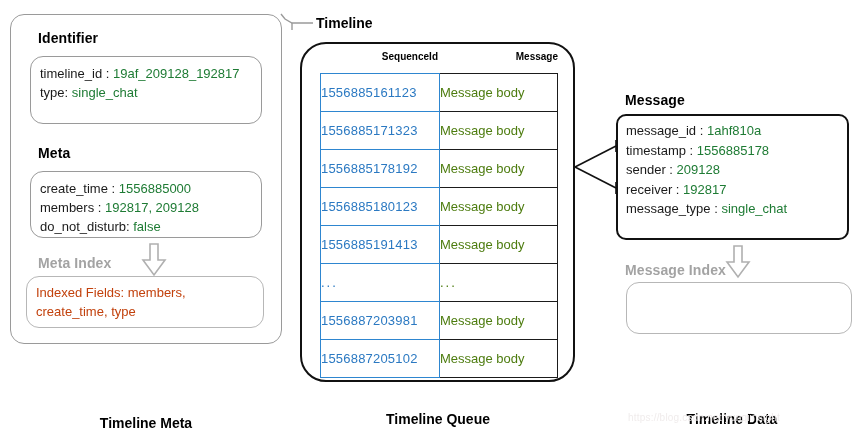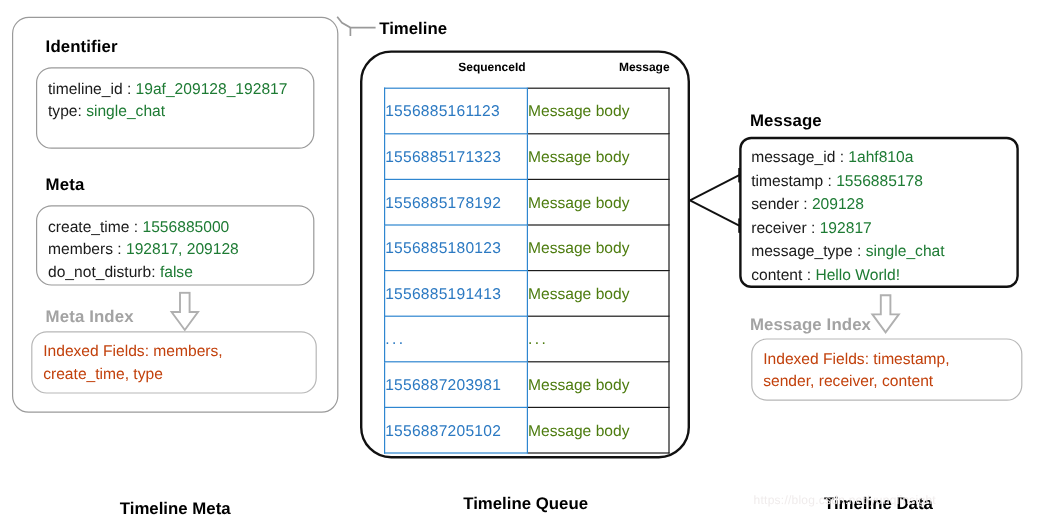--- a/index.html
+++ b/index.html
@@ -256,7 +256,6 @@
     <span class="kv-row"><span class="k">sender : </span><span class="v">209128</span></span>
     <span class="kv-row"><span class="k">receiver : </span><span class="v">192817</span></span>
     <span class="kv-row"><span class="k">message_type : </span><span class="v">single_chat</span></span>
-    <span class="kv-row"><span class="k">content : </span><span class="v">Hello World!</span></span>
   </div>
 
   <svg class="down-arrow" style="left:725px; top:245px;" viewBox="0 0 26 34">

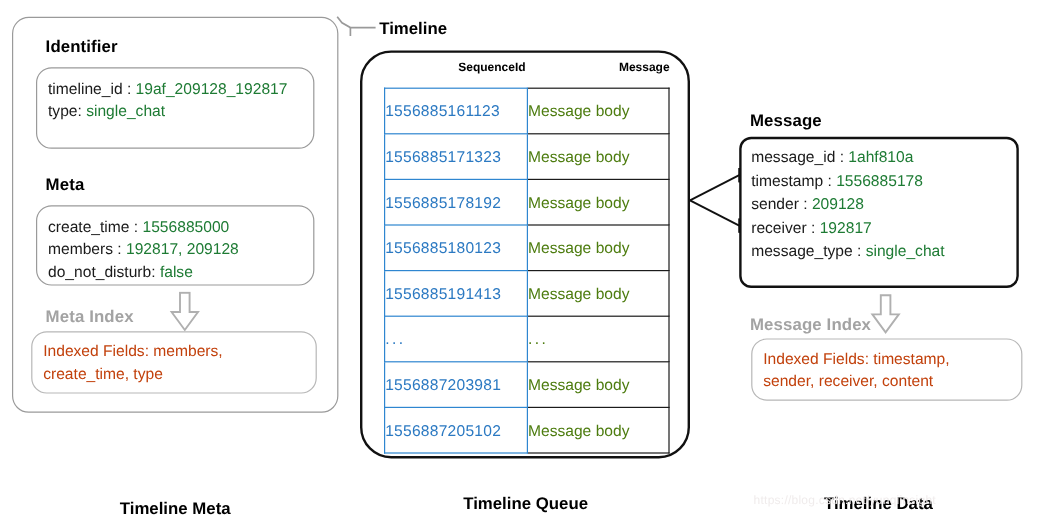--- a/index.html
+++ b/index.html
@@ -266,10 +266,6 @@
 
   <div class="inner-box gray" style="left:626px; top:282px; width:226px; height:52px;"></div>
 
-  <div class="gray-text" style="left:636px; top:289px;">
-    <span style="display:block;">Indexed Fields: timestamp,</span>
-    <span style="display:block;">sender, receiver, content</span>
-  </div>
 
   <svg class="connector" viewBox="0 0 864 442">
 

